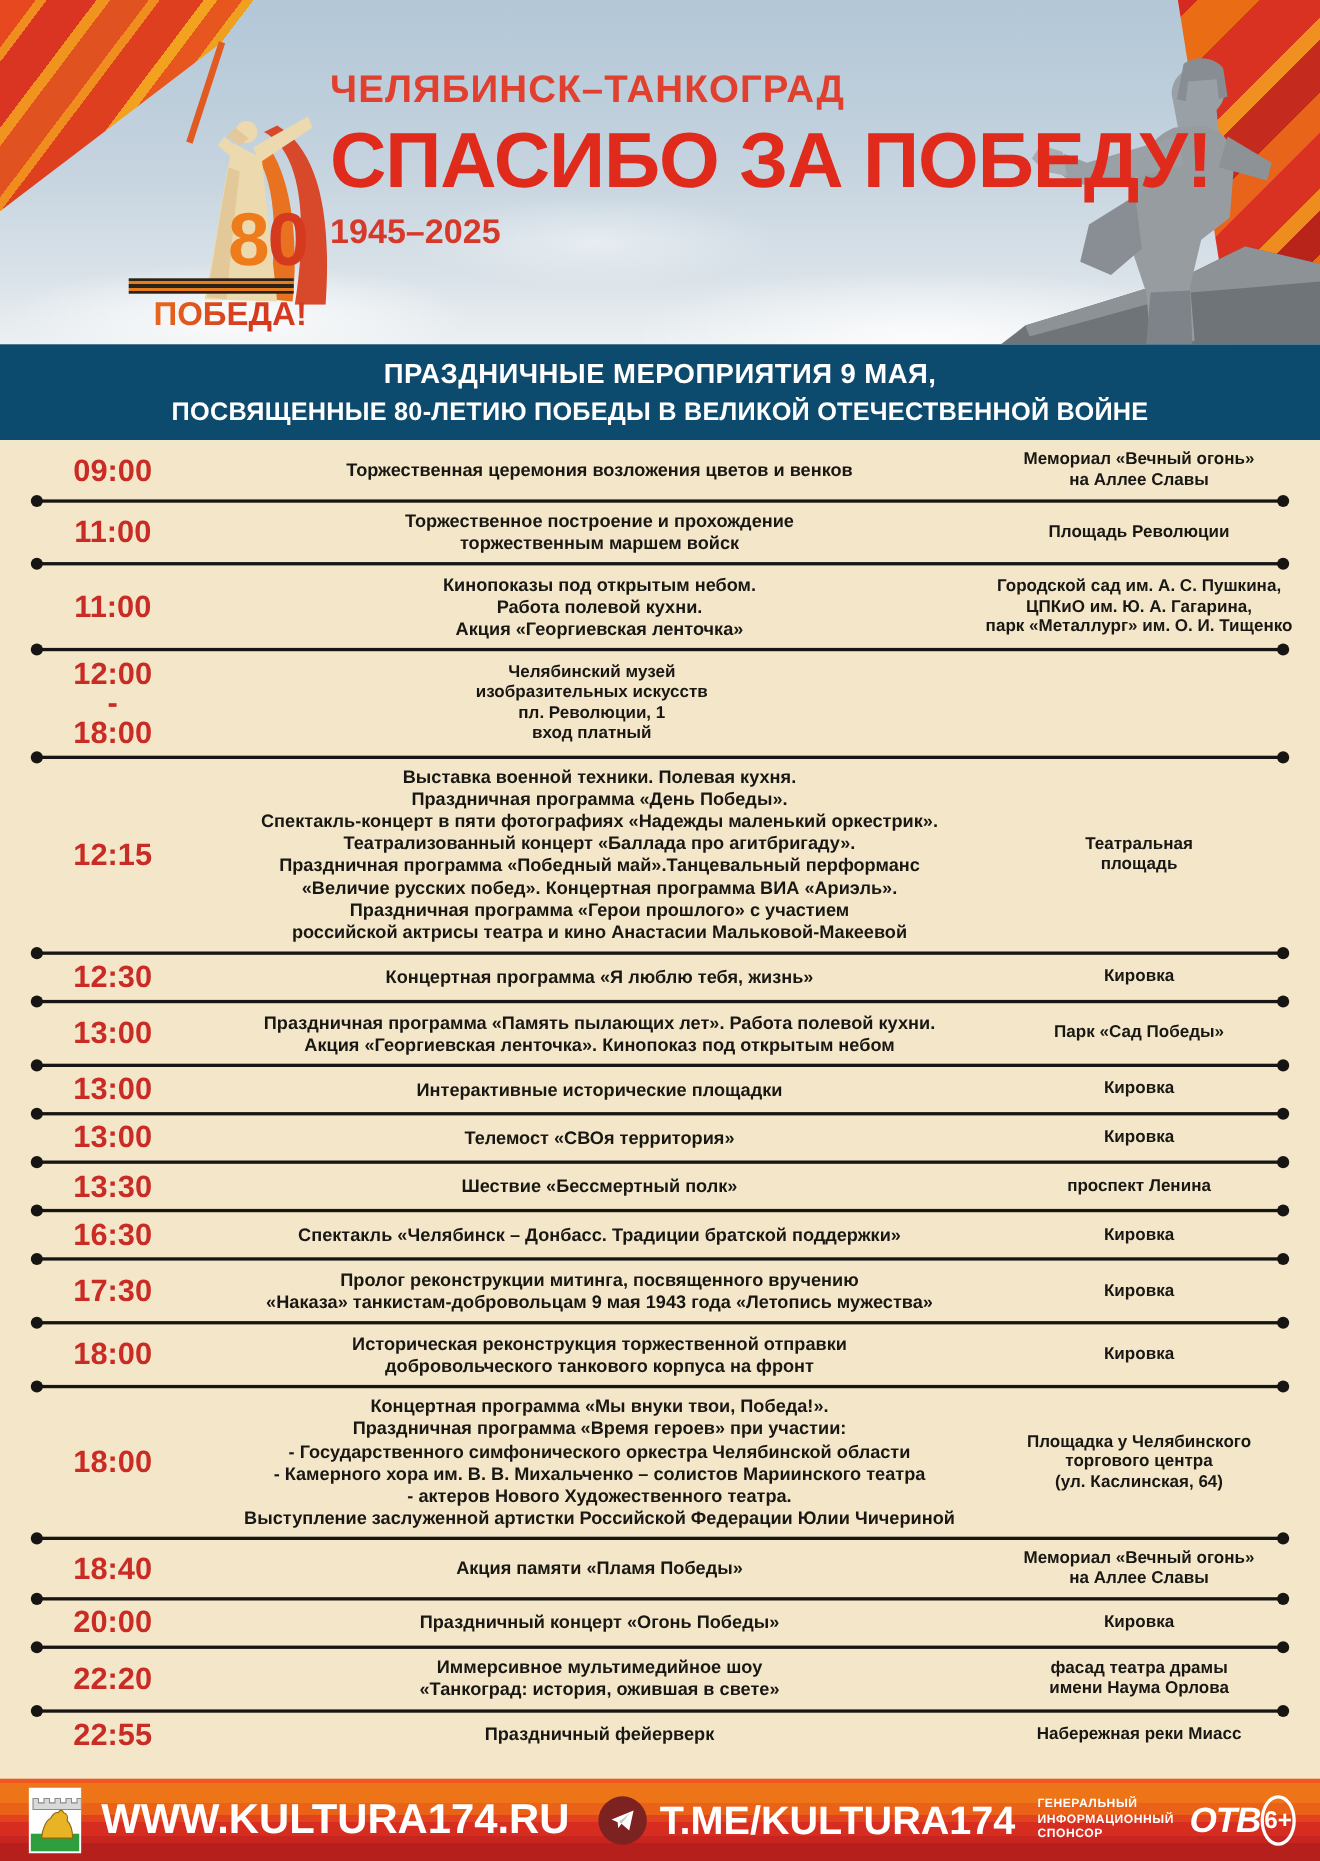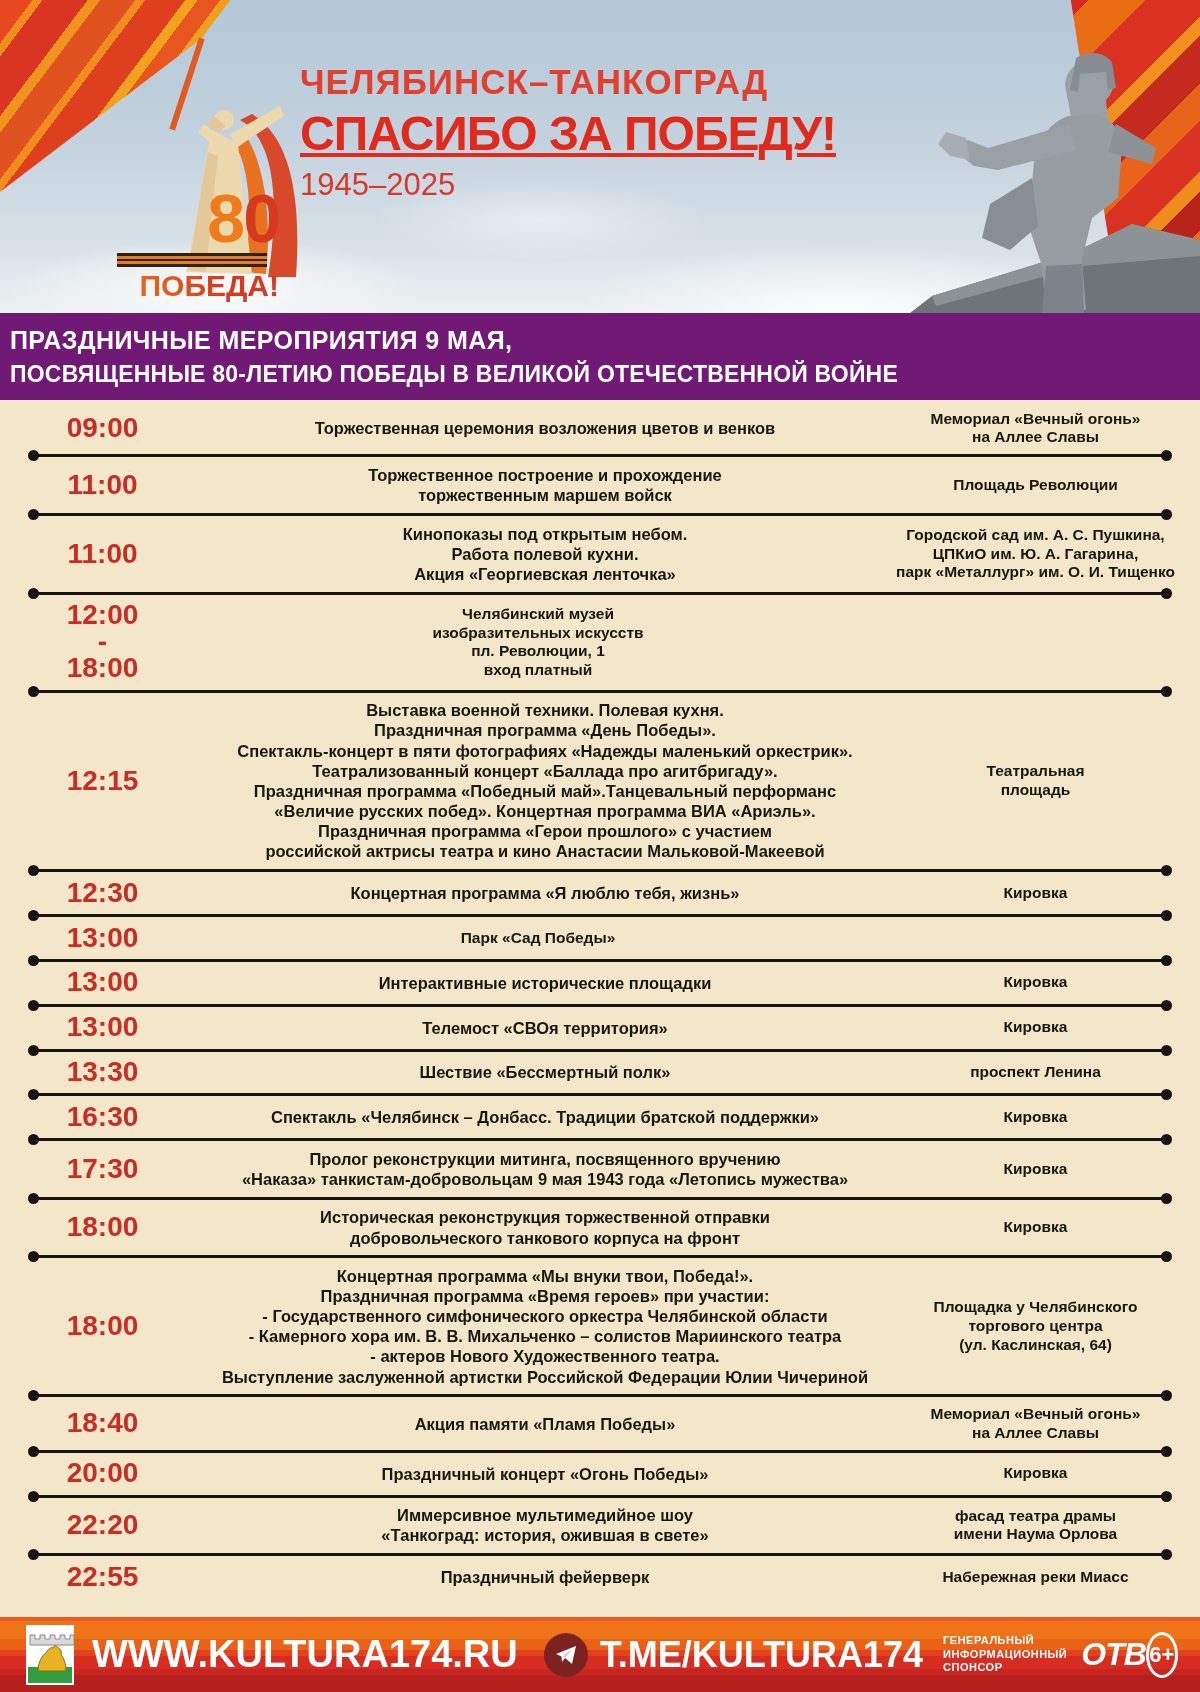--- a/index.html
+++ b/index.html
@@ -39,7 +39,7 @@
 
   .titles { position:absolute; left:300px; top:62px; z-index:5; }
   .t1 { font-size:35px; font-weight:700; color:#e2402f; letter-spacing:1px; }
-  .t2 { font-size:48px; font-weight:900; color:#e02a1c; letter-spacing:-1px; margin-top:4px;text-decoration:underline; }
+  .t2 { font-size:71px; font-weight:900; color:#e02a1c; letter-spacing:-1px; margin-top:4px; }
   .t3 { font-size:31px; font-weight:400; color:#d6392a; margin-top:6px; }
 
   

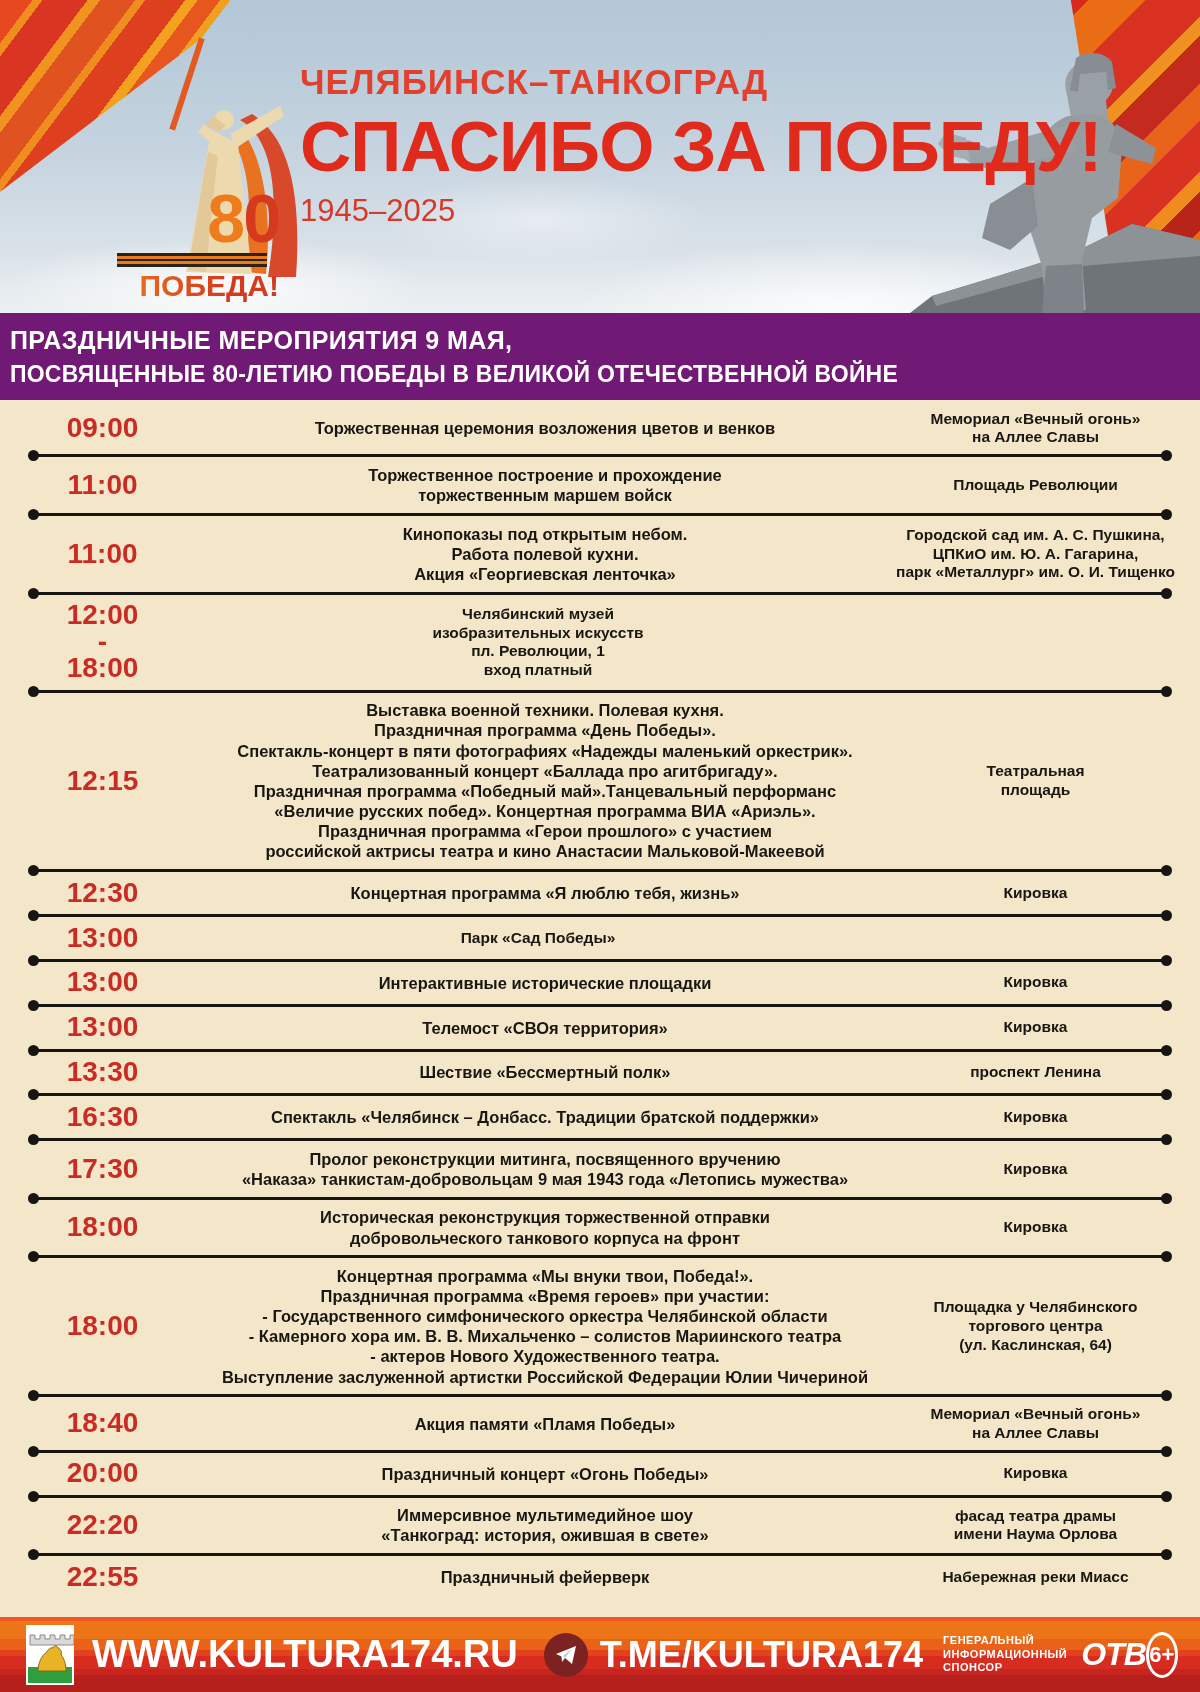--- a/index.html
+++ b/index.html
@@ -40,7 +40,7 @@
   .titles { position:absolute; left:300px; top:62px; z-index:5; }
   .t1 { font-size:35px; font-weight:700; color:#e2402f; letter-spacing:1px; }
   .t2 { font-size:71px; font-weight:900; color:#e02a1c; letter-spacing:-1px; margin-top:4px; }
-  .t3 { font-size:31px; font-weight:400; color:#d6392a; margin-top:6px; }
+  .t3 { font-size:31px; font-weight:700; color:#d6392a; margin-top:6px; }
 
   
   .banner { background:#701a75; color:#fff; text-align:left; padding:13px 10px 12px 10px; flex:0 0 auto; z-index:6; position:relative; }

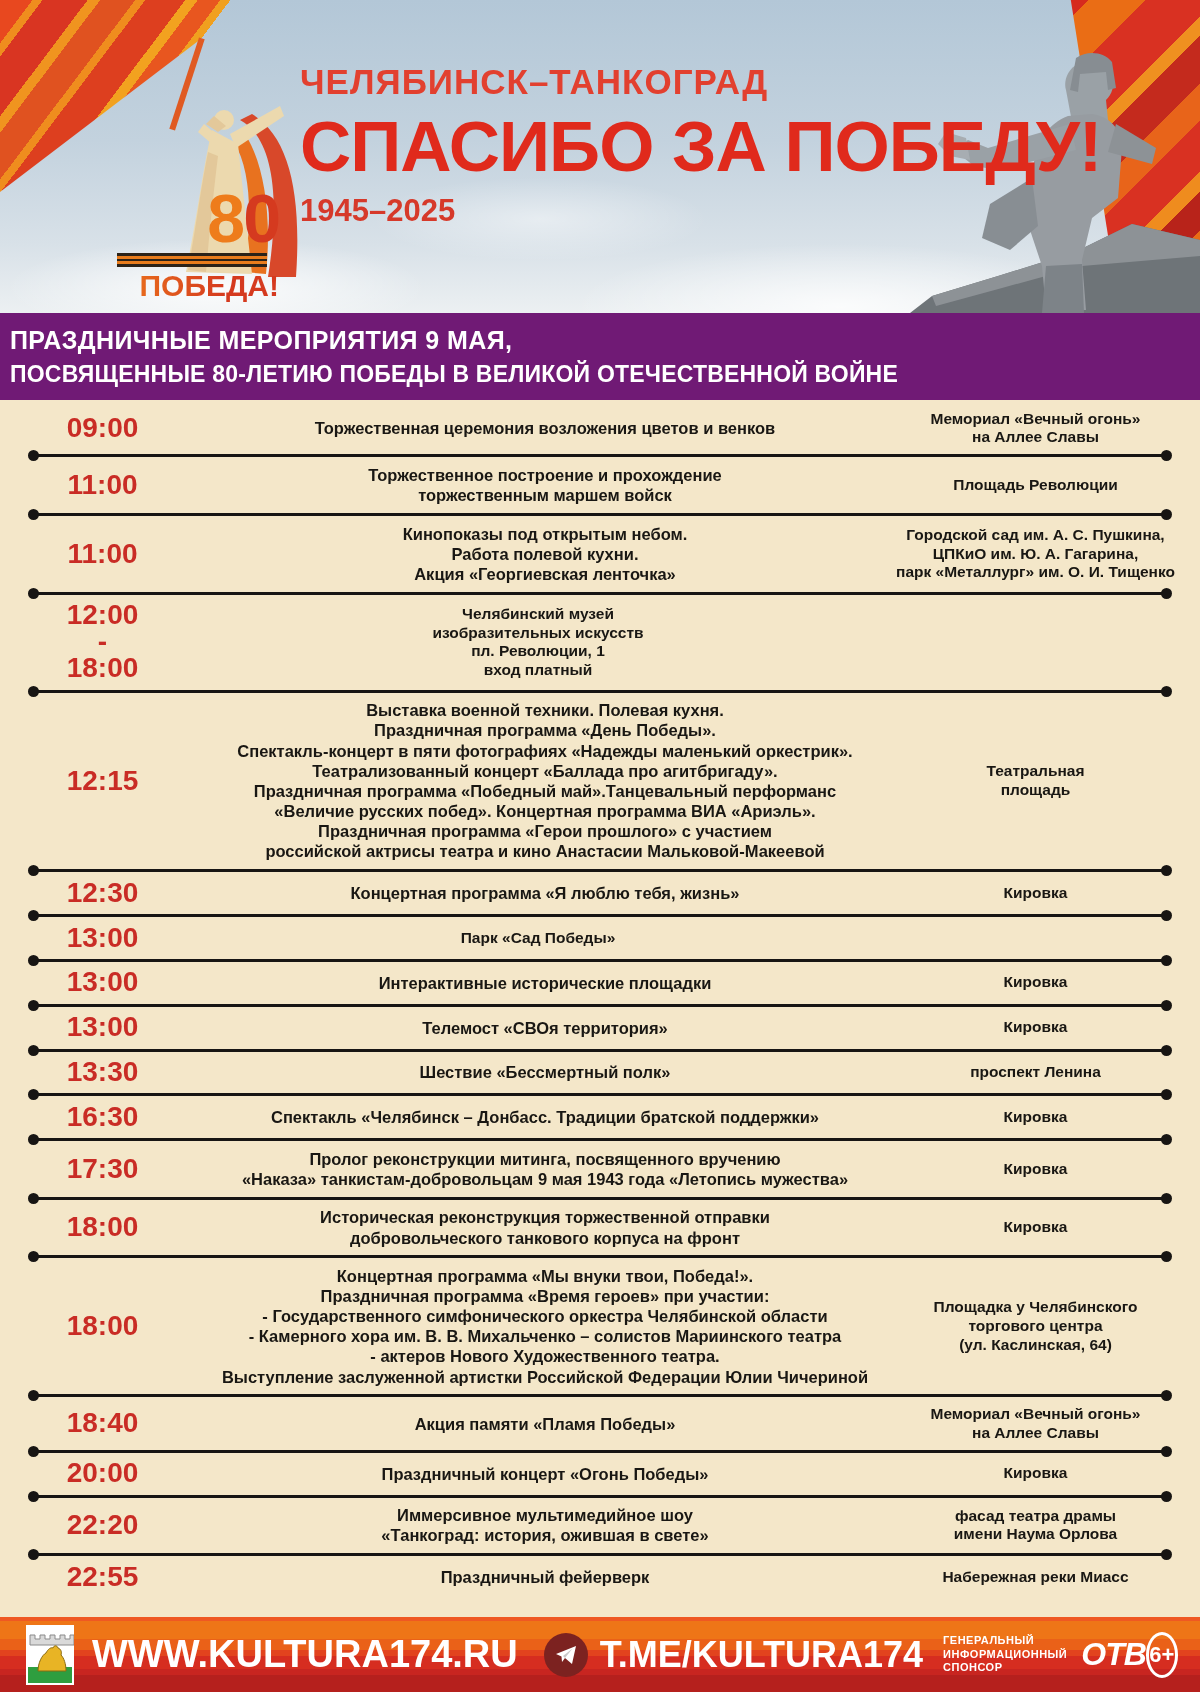--- a/index.html
+++ b/index.html
@@ -43,7 +43,7 @@
   .t3 { font-size:31px; font-weight:700; color:#d6392a; margin-top:6px; }
 
   
-  .banner { background:#701a75; color:#fff; text-align:left; padding:13px 10px 12px 10px; flex:0 0 auto; z-index:6; position:relative; }
+  .banner { background:#0c4a6e; color:#fff; text-align:center; padding:13px 10px 12px 10px; flex:0 0 auto; z-index:6; position:relative; }
   .banner .b1 { font-size:25px; font-weight:800; letter-spacing:.4px; }
   .banner .b2 { font-size:23px; font-weight:800; letter-spacing:.2px; margin-top:6px; }
 

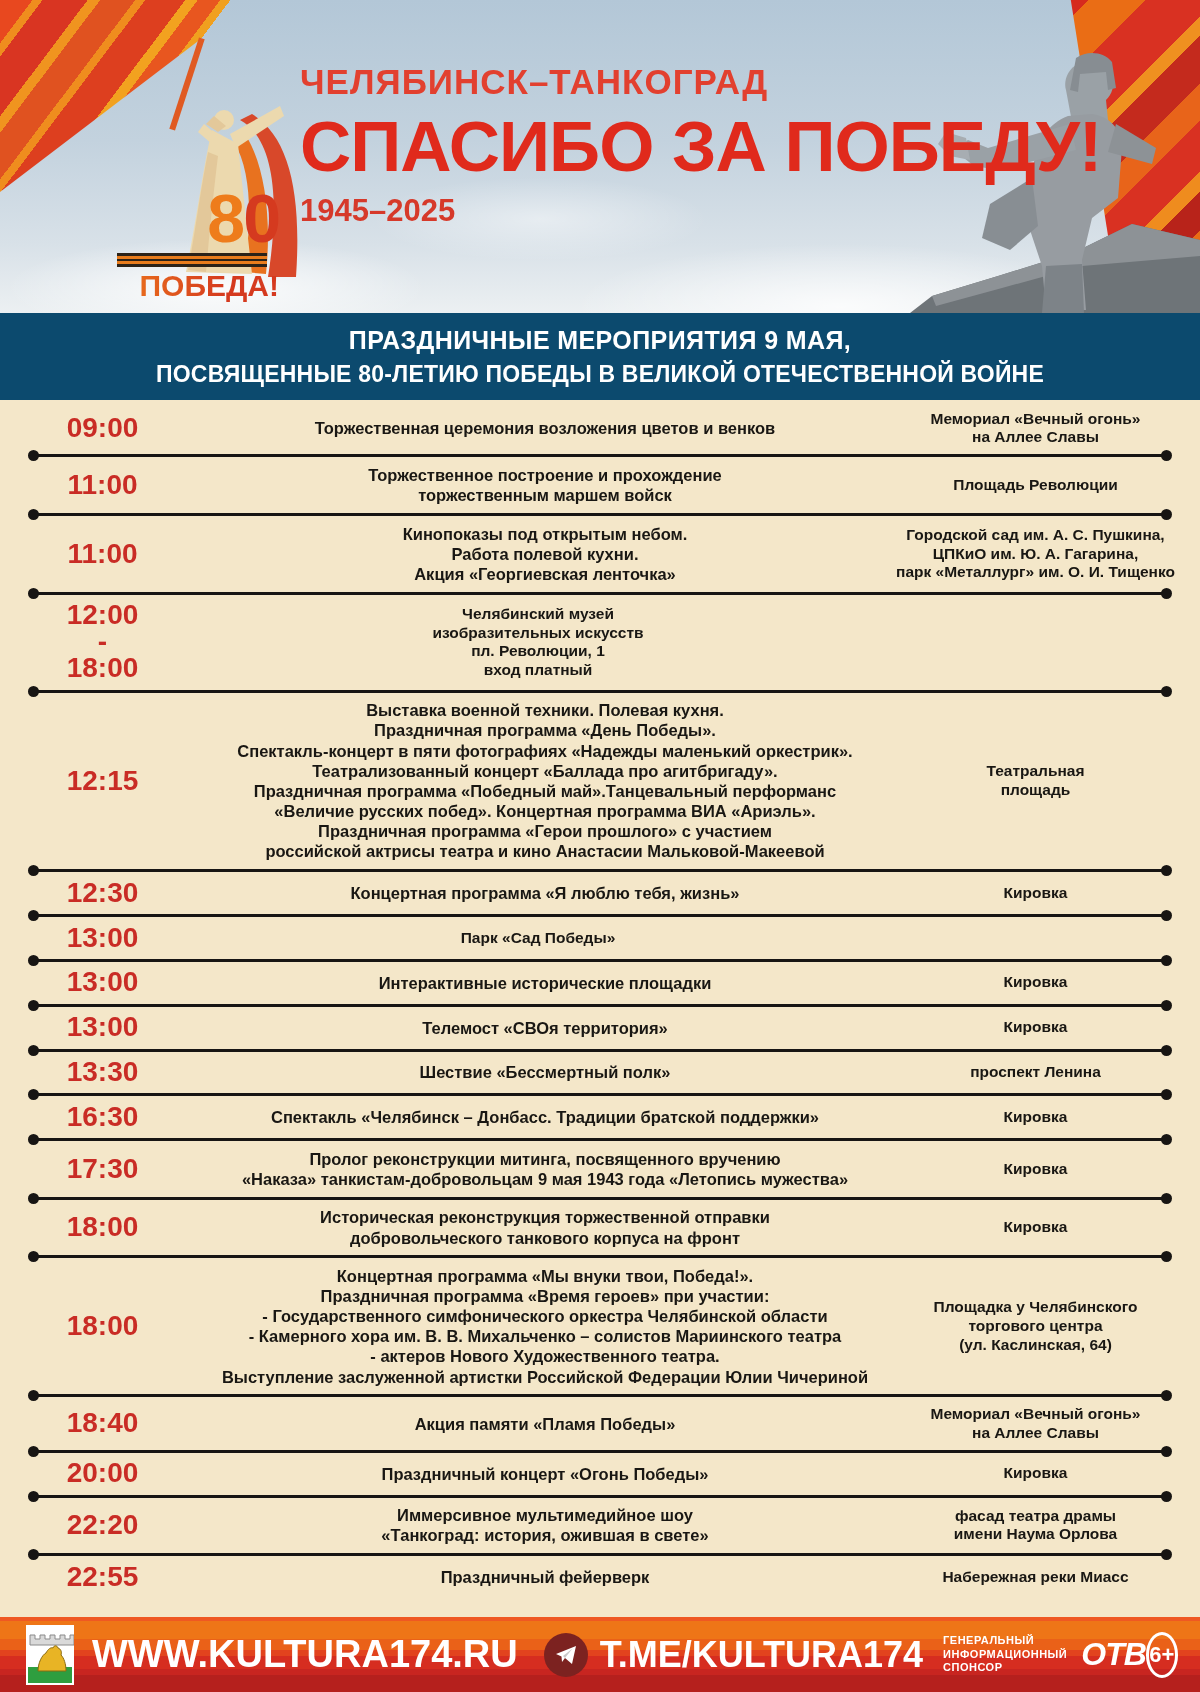--- a/index.html
+++ b/index.html
@@ -180,6 +180,8 @@
       <div class="sep"></div>
       <div class="row">
         <div class="cell-time">13:00</div>
+        <div class="cell-event">Праздничная программа «Память пылающих лет». Работа полевой кухни.
+Акция «Георгиевская ленточка». Кинопоказ под открытым небом</div>
         <div class="cell-loc">Парк «Сад Победы»</div>
       </div>
       <div class="sep"></div>

